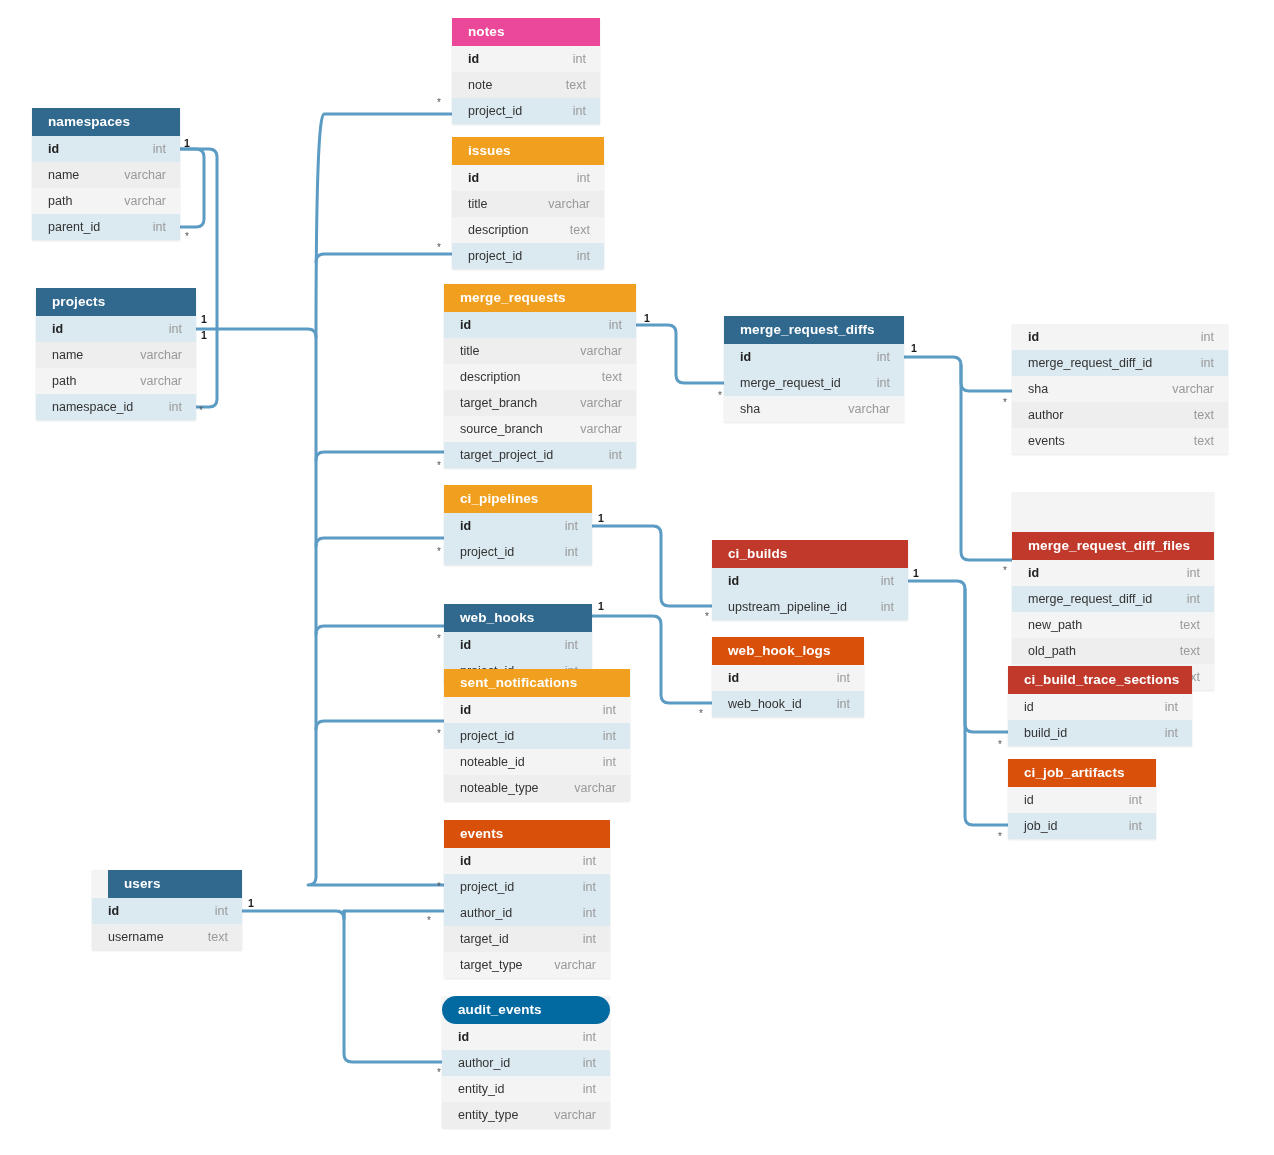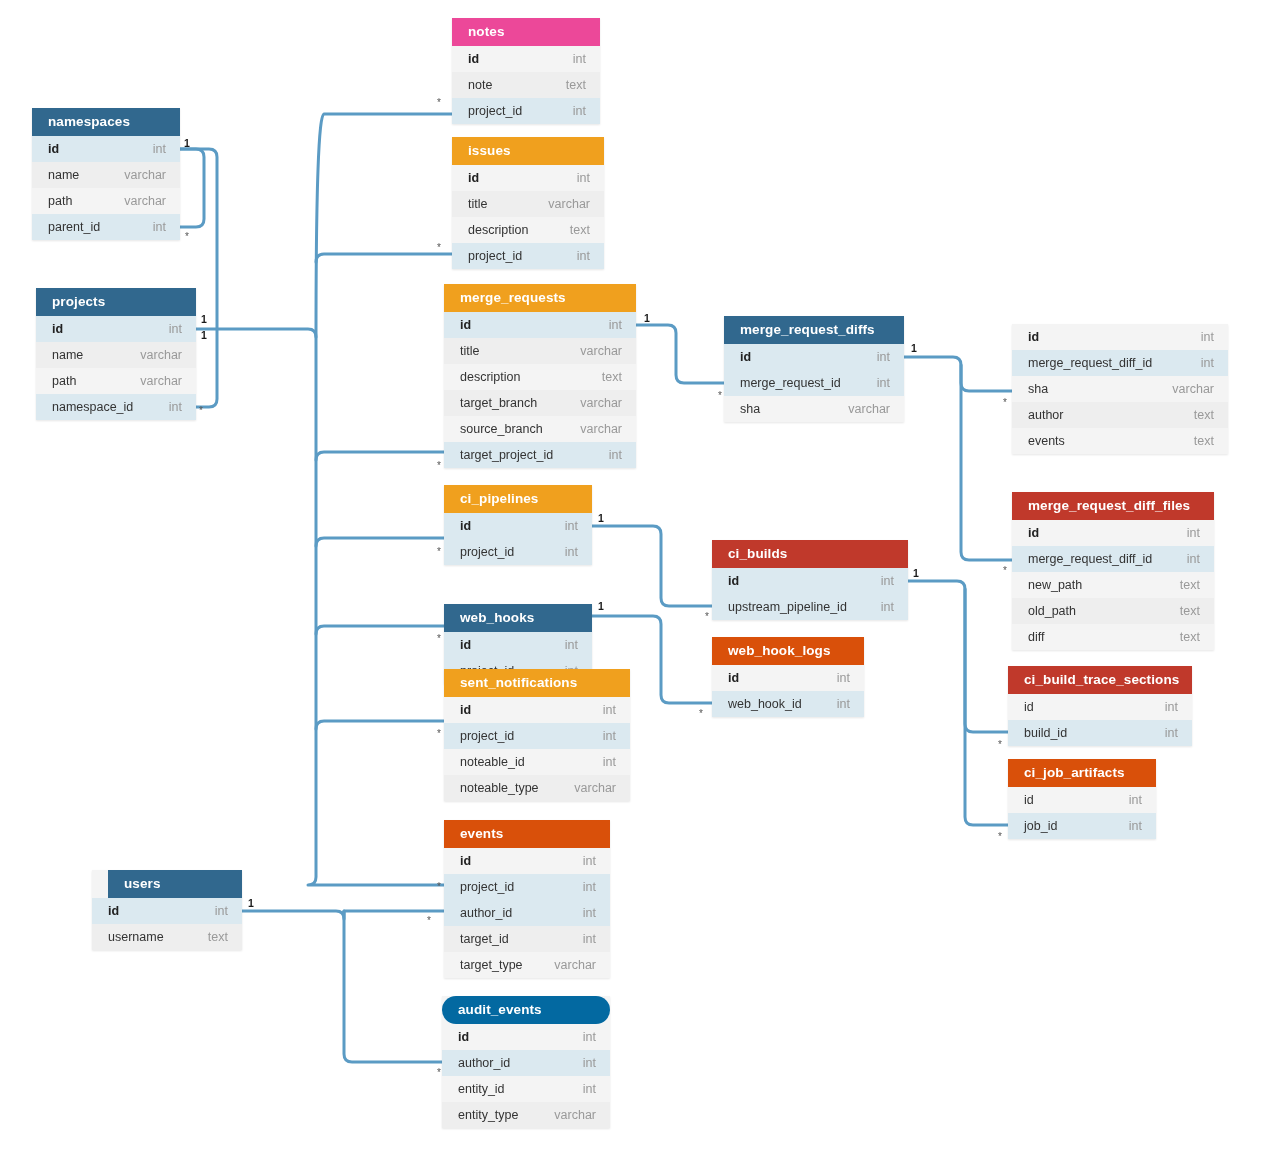--- a/index.html
+++ b/index.html
@@ -236,7 +236,7 @@
       </div>
     </div>
     <div class="entity" style="left: 1012px; top: 492px; --w: 202px;">
-      <div class="entity-header" style="background: rgb(192, 57, 43);">merge_request_diff_files</div>
+      <div class="entity-header" style="background: rgb(192, 57, 43); margin-top: 40px;">merge_request_diff_files</div>
       <div class="attr pk">
         <span class="an">id</span>
         <span class="at">int</span>

